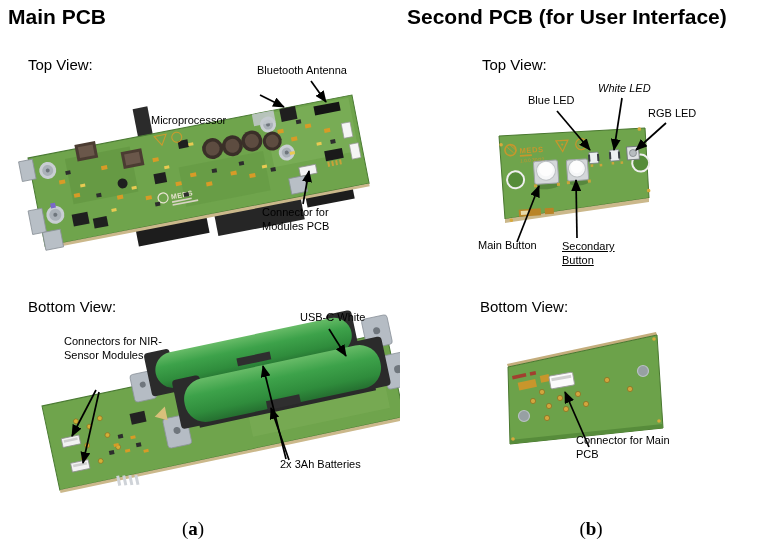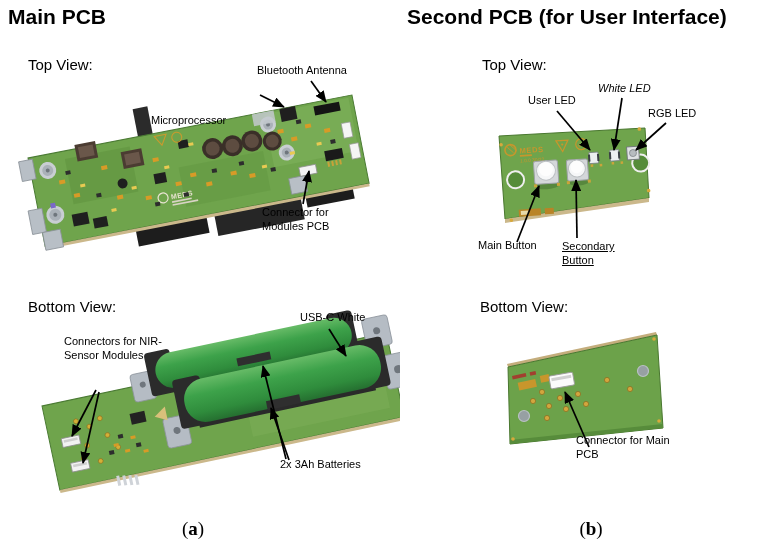--- a/index.html
+++ b/index.html
@@ -414,7 +414,7 @@
 
     <div class="h1" style="left:7px;top:5px;">Second PCB (for User Interface)</div>
     <div class="h2" style="left:82px;top:56px;">Top View:</div>
-    <div class="lbl nw" style="left:128px;top:94px;">User LED</div>
+    <div class="lbl nw" style="left:128px;top:94px;">Blue LED</div>
     <div class="lbl nw" style="left:198px;top:82px;font-style:italic;">White LED</div>
     <div class="lbl nw" style="left:248px;top:107px;">RGB LED</div>
     <div class="lbl nw" style="left:78px;top:239px;">Main Button</div>

